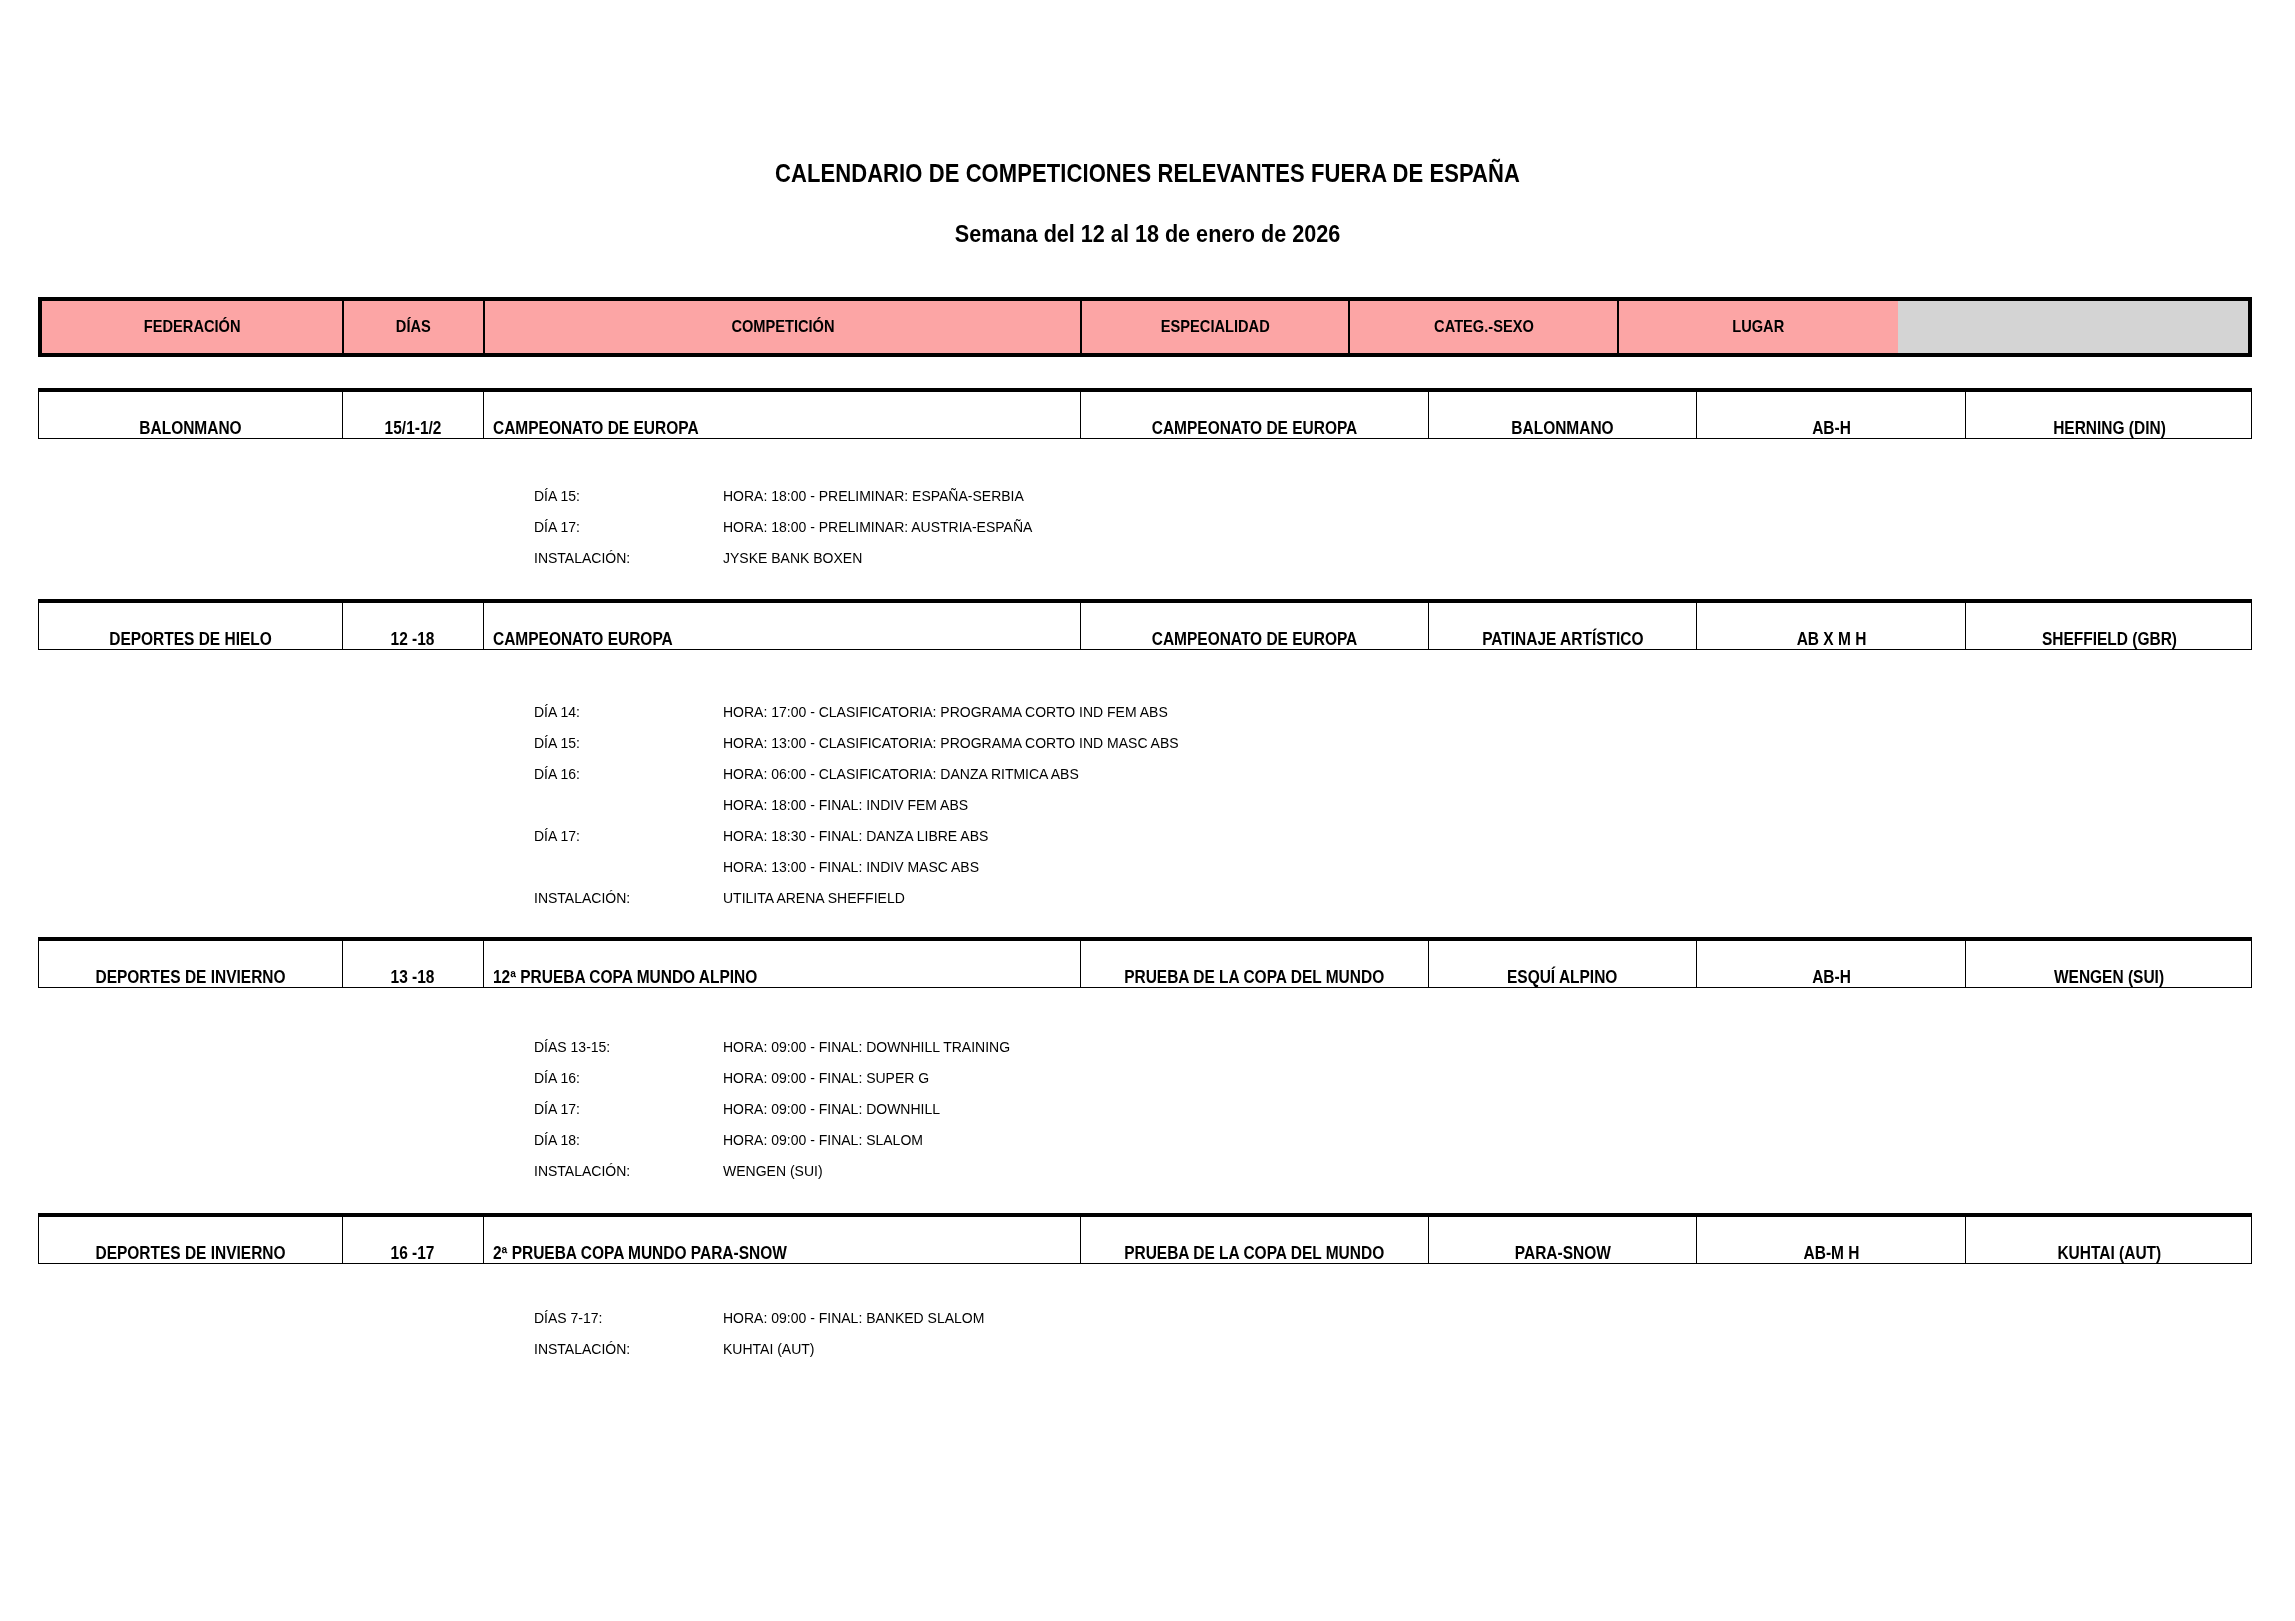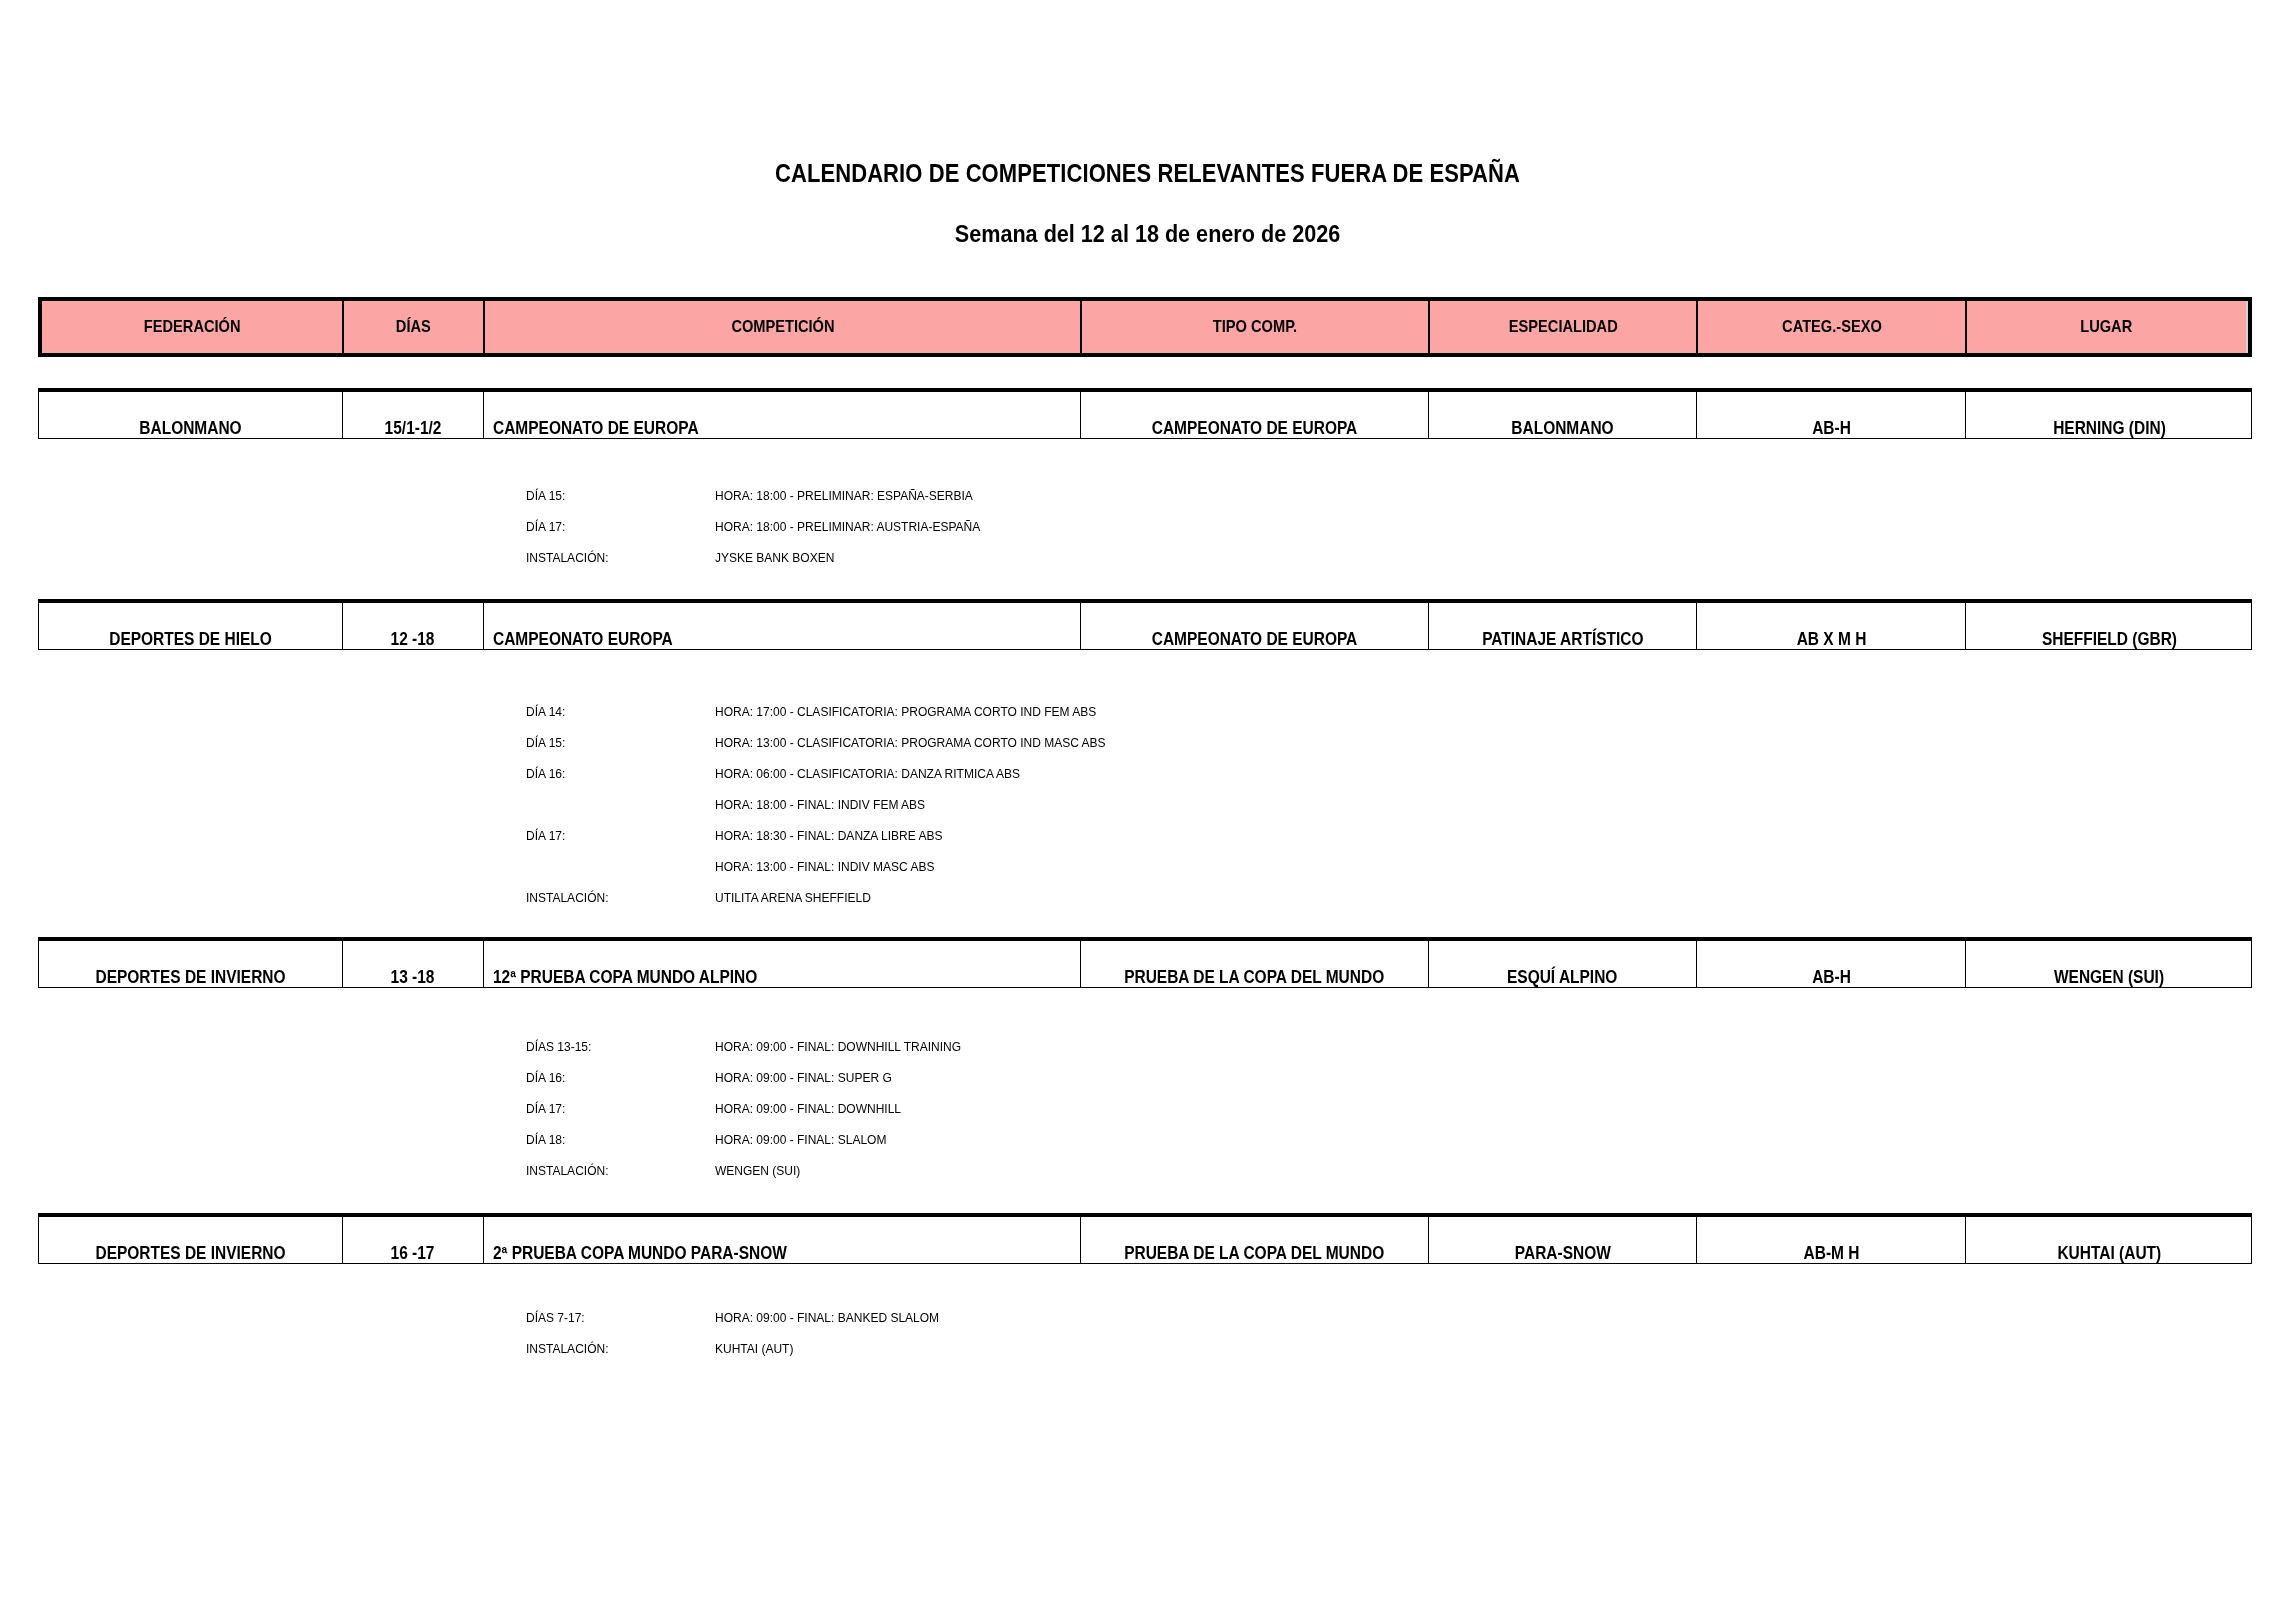--- a/index.html
+++ b/index.html
@@ -173,9 +173,6 @@
     <div class="cell c-comp">
         <span class="txt">COMPETICIÓN</span>
       </div>
-    <div class="cell c-tipo">
-        <span class="txt">TIPO COMP.</span>
-      </div>
     <div class="cell c-esp">
         <span class="txt">ESPECIALIDAD</span>
       </div>

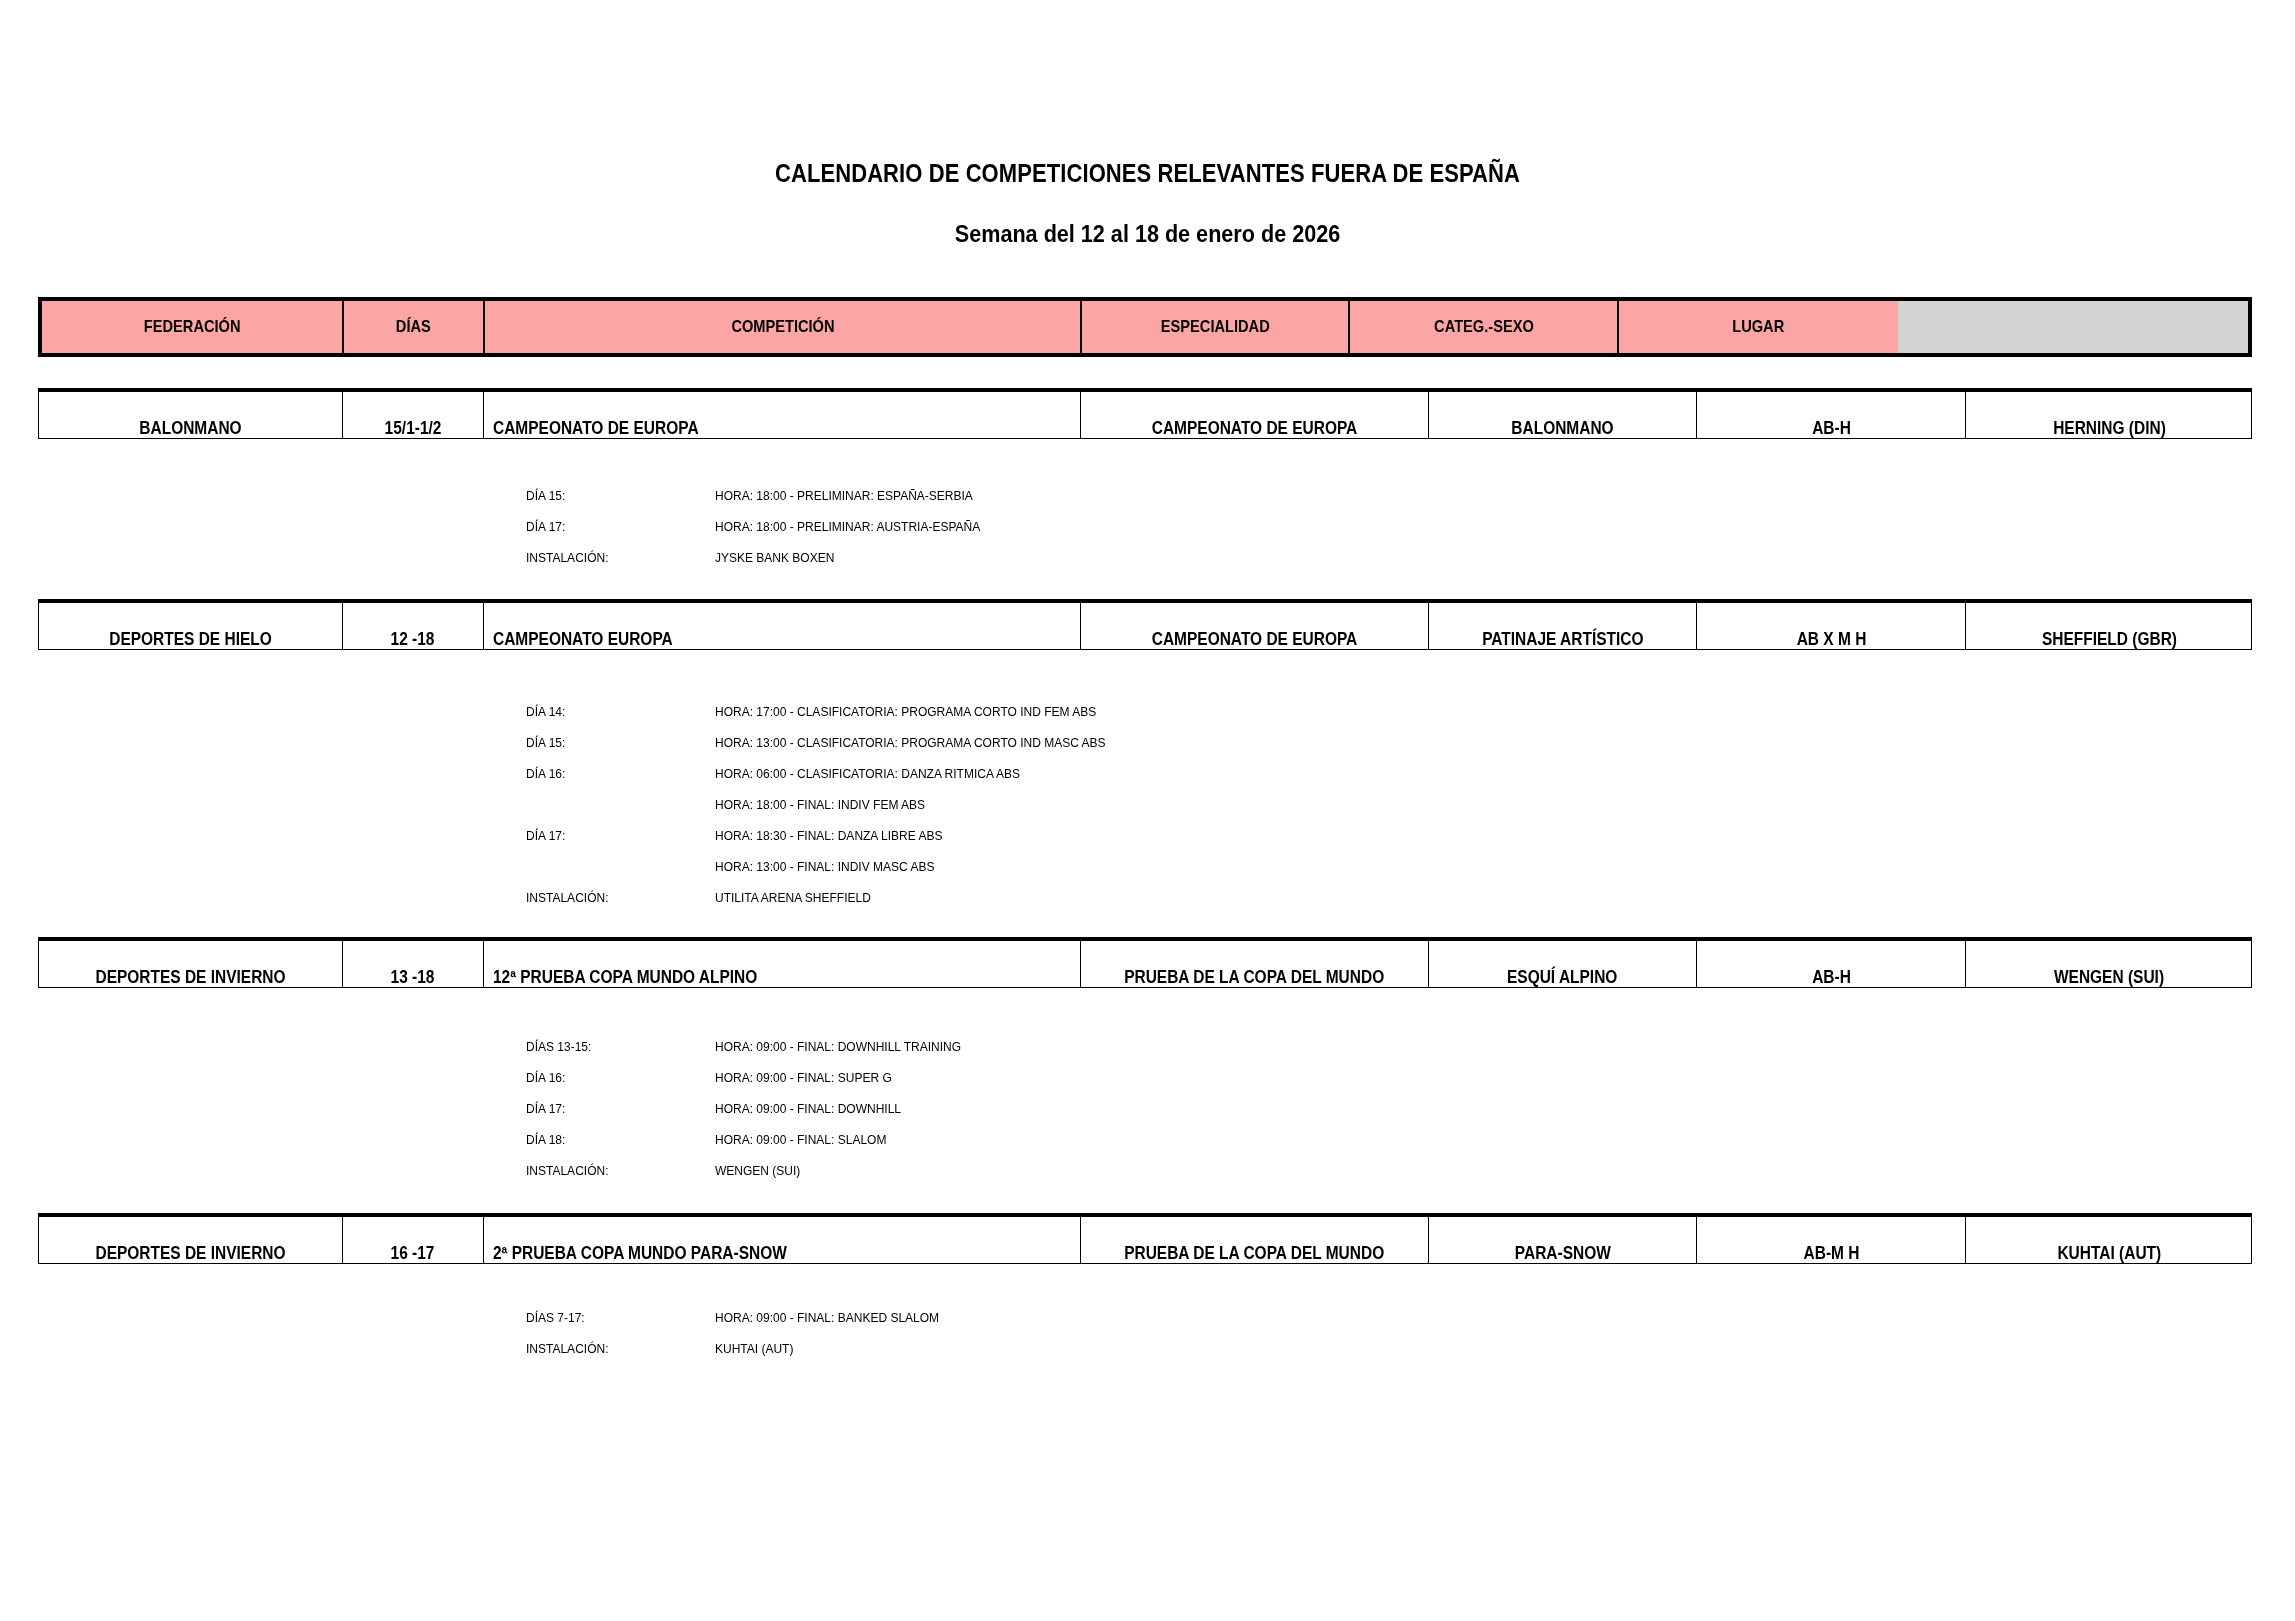--- a/index.html
+++ b/index.html
@@ -138,9 +138,10 @@
     height: 31px;
     font-family: "Liberation Sans", sans-serif;
     font-weight: normal;
-    font-size: 12px;
+    font-size: 14px;
     line-height: 31px;
     white-space: nowrap;
+    margin-left: 8px;
   }
   .detail-label {
     width: 189px;

